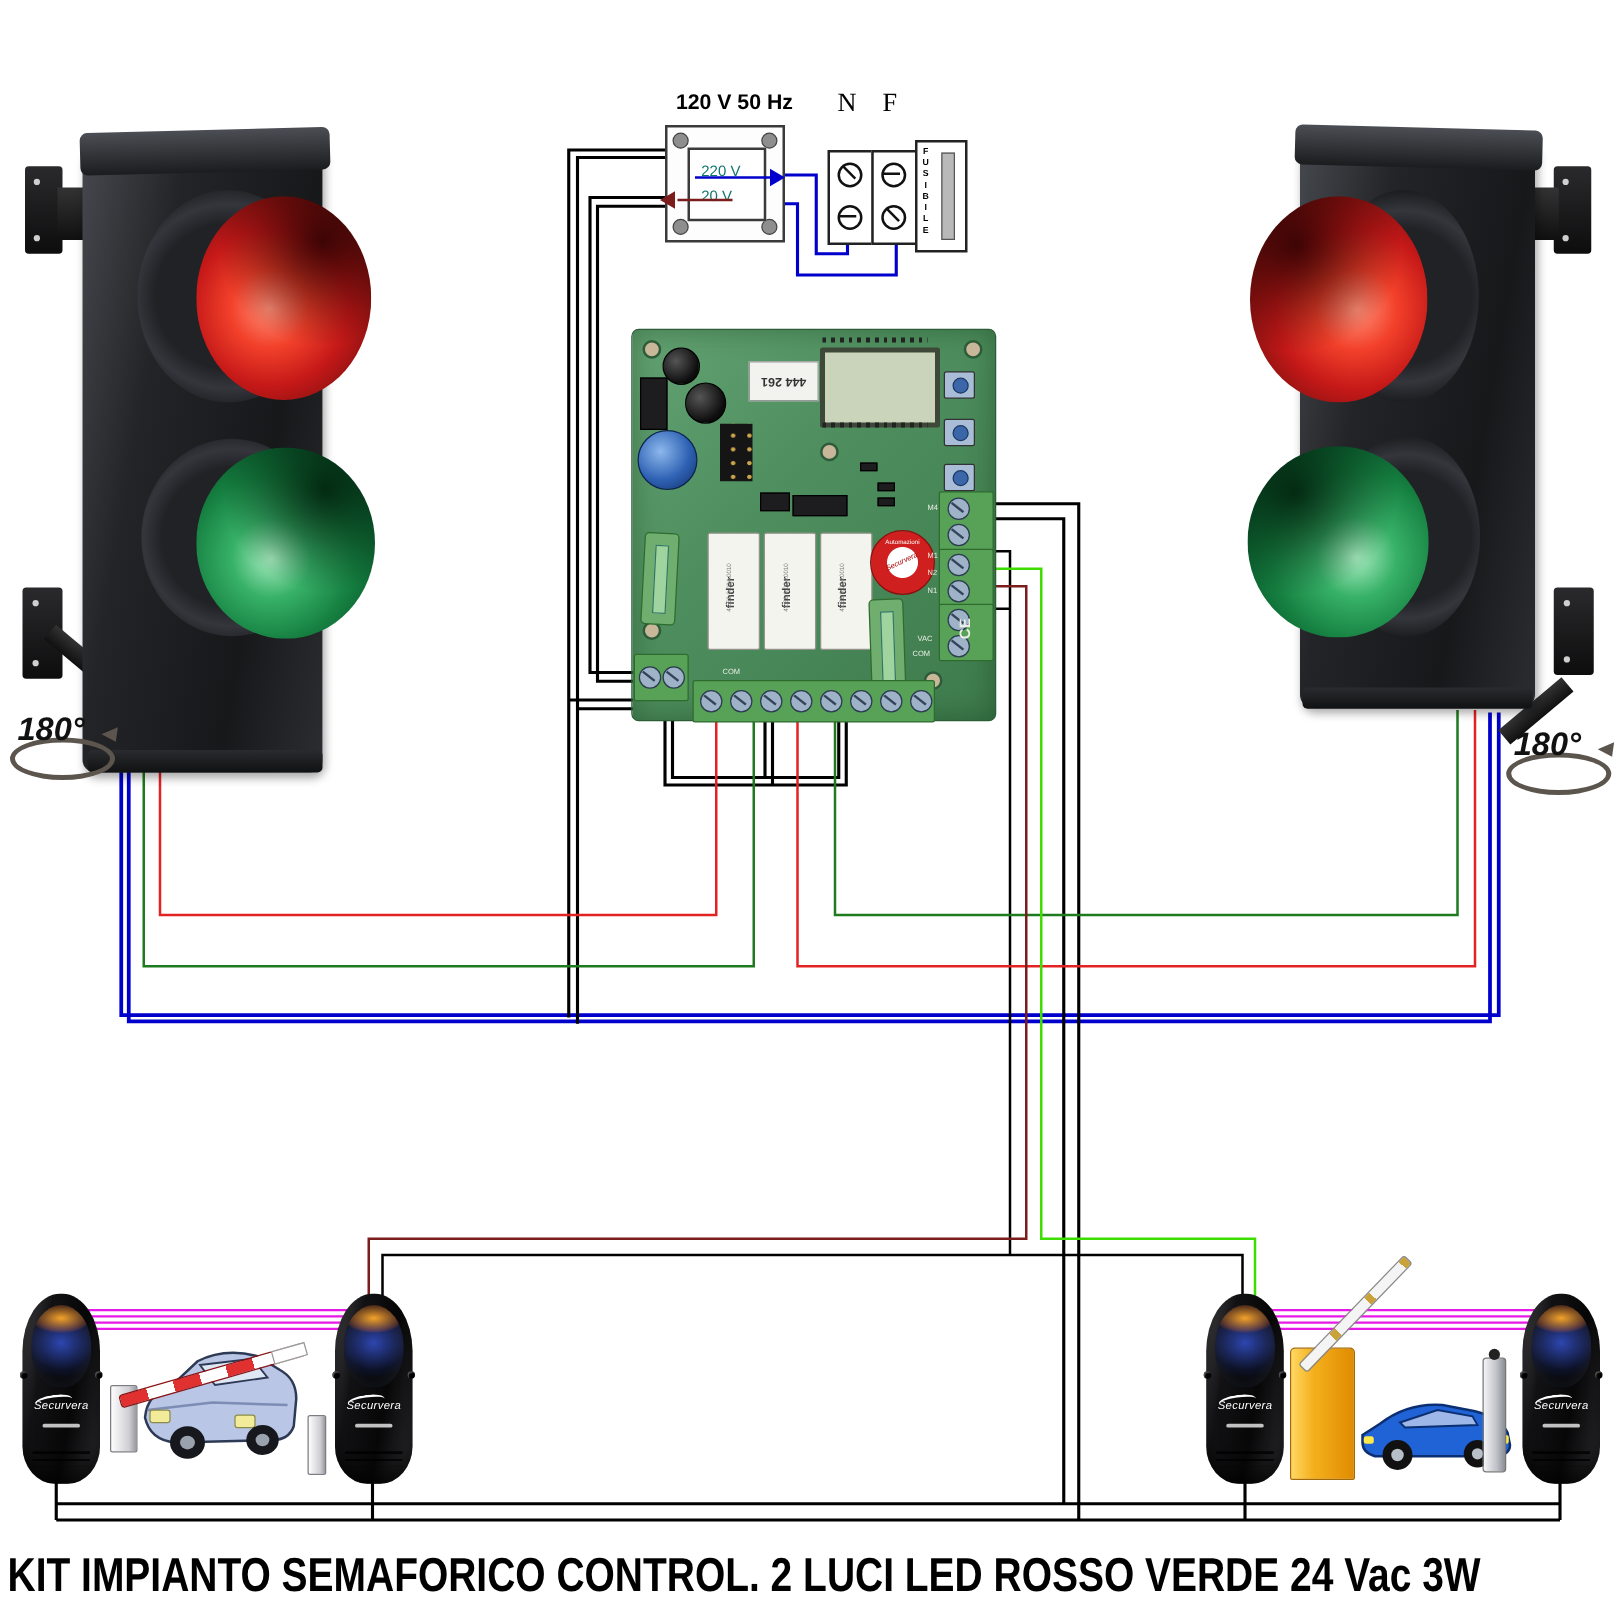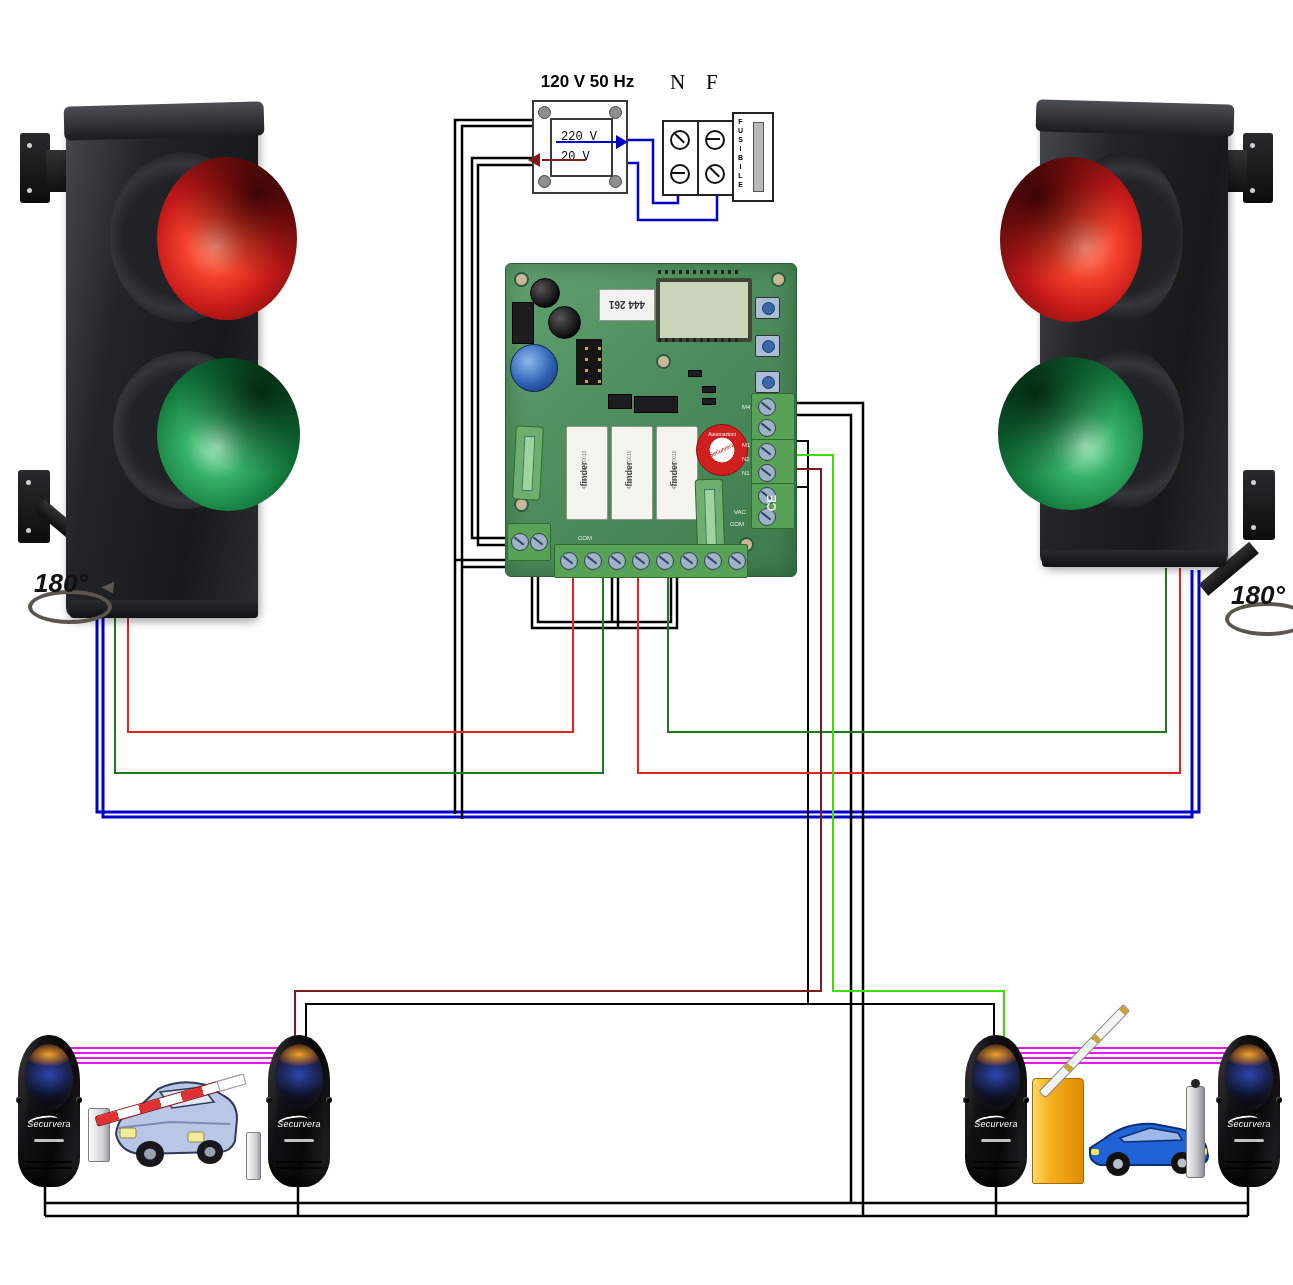--- a/index.html
+++ b/index.html
@@ -28,7 +28,7 @@
   .tr-box{left:532px;top:100px;width:92px;height:90px;background:#fdfdfd;border:2px solid #3a3a3a;z-index:12;}
   .tr-screw{position:absolute;width:11px;height:11px;border-radius:50%;background:#8e8e8e;border:1px solid #444;}
   .tr-inner{position:absolute;left:16px;top:16px;width:59px;height:55px;border:2px solid #3a3a3a;background:#fff;}
-  .tr-lab{position:absolute;font-size:12px;color:#000000;font-family:Liberation Mono, monospace;}
+  .tr-lab{position:absolute;font-size:12px;color:#0f766e;}
   .arrow-shaft{position:absolute;height:2px;}
   .arrow-head{position:absolute;width:0;height:0;}
   .nf-label{font-family:"Liberation Serif",serif;font-size:21px;color:#000;z-index:12;}

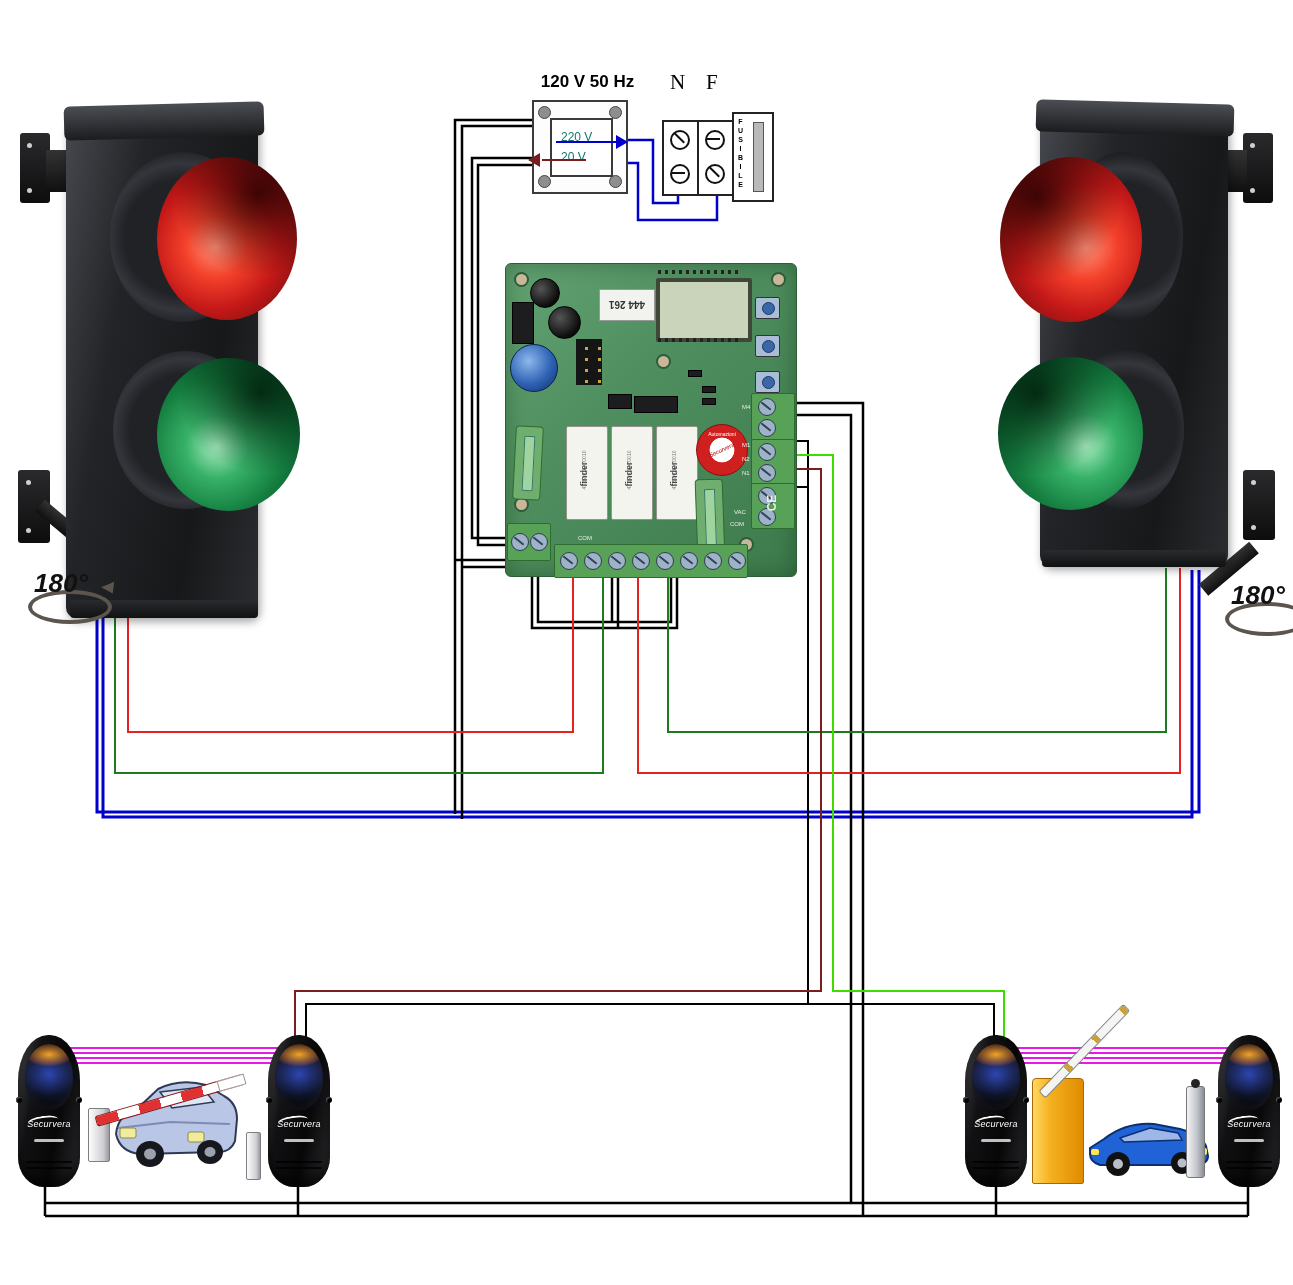--- a/index.html
+++ b/index.html
@@ -98,7 +98,7 @@
   .arm{background:linear-gradient(#333,#101010);z-index:9;}
 
   
-  .rot{z-index:13;width:90px;height:52px;margin-left:20px;}
+  .rot{z-index:13;width:90px;height:52px;}
   .rot .ell{position:absolute;left:2px;top:22px;width:76px;height:26px;border:4px solid #5c554e;border-radius:50%;}
   .rot .ah{position:absolute;right:0px;top:12px;width:0;height:0;border-left:9px solid transparent;border-right:4px solid transparent;border-bottom:11px solid #5c554e;transform:rotate(28deg);}
   .rot .t{position:absolute;left:8px;top:0px;font-size:26px;font-weight:700;font-style:italic;color:#111;}

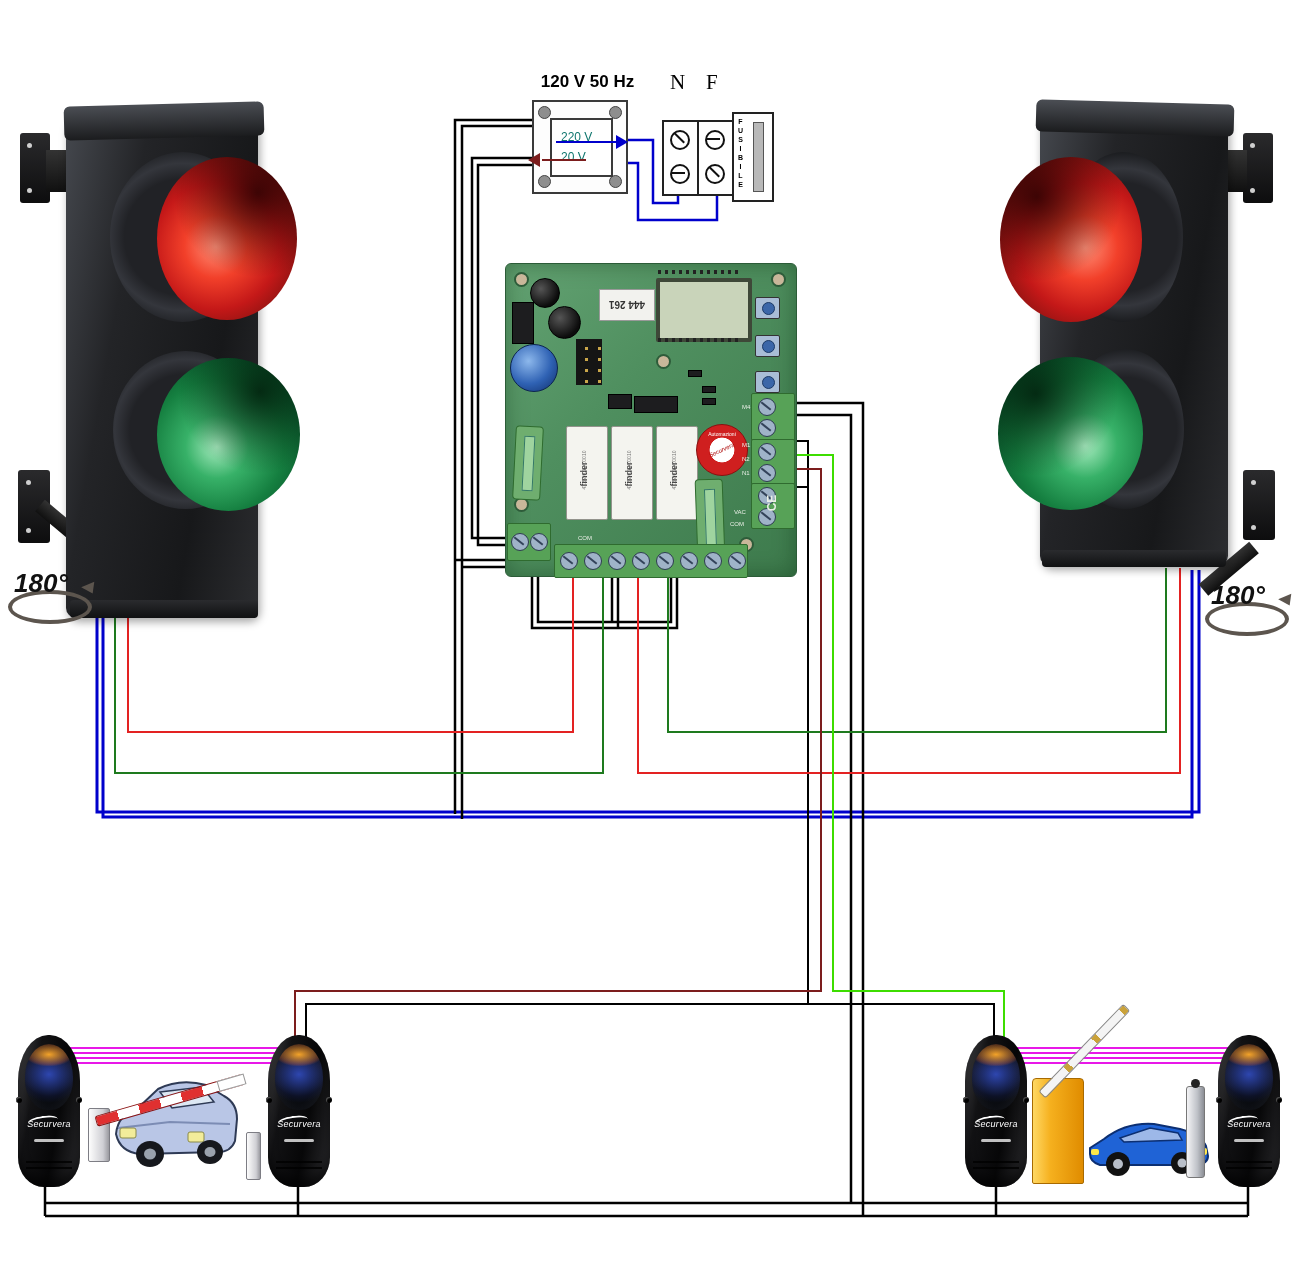--- a/index.html
+++ b/index.html
@@ -427,6 +427,9 @@
     <div class="ribs"></div>
   </div>
 
+  <div class="abs footer">
+    <span class="txt">KIT IMPIANTO SEMAFORICO CONTROL. 2 LUCI LED ROSSO VERDE 24 Vac 3W</span>
+  </div>
 
 </div>
 

